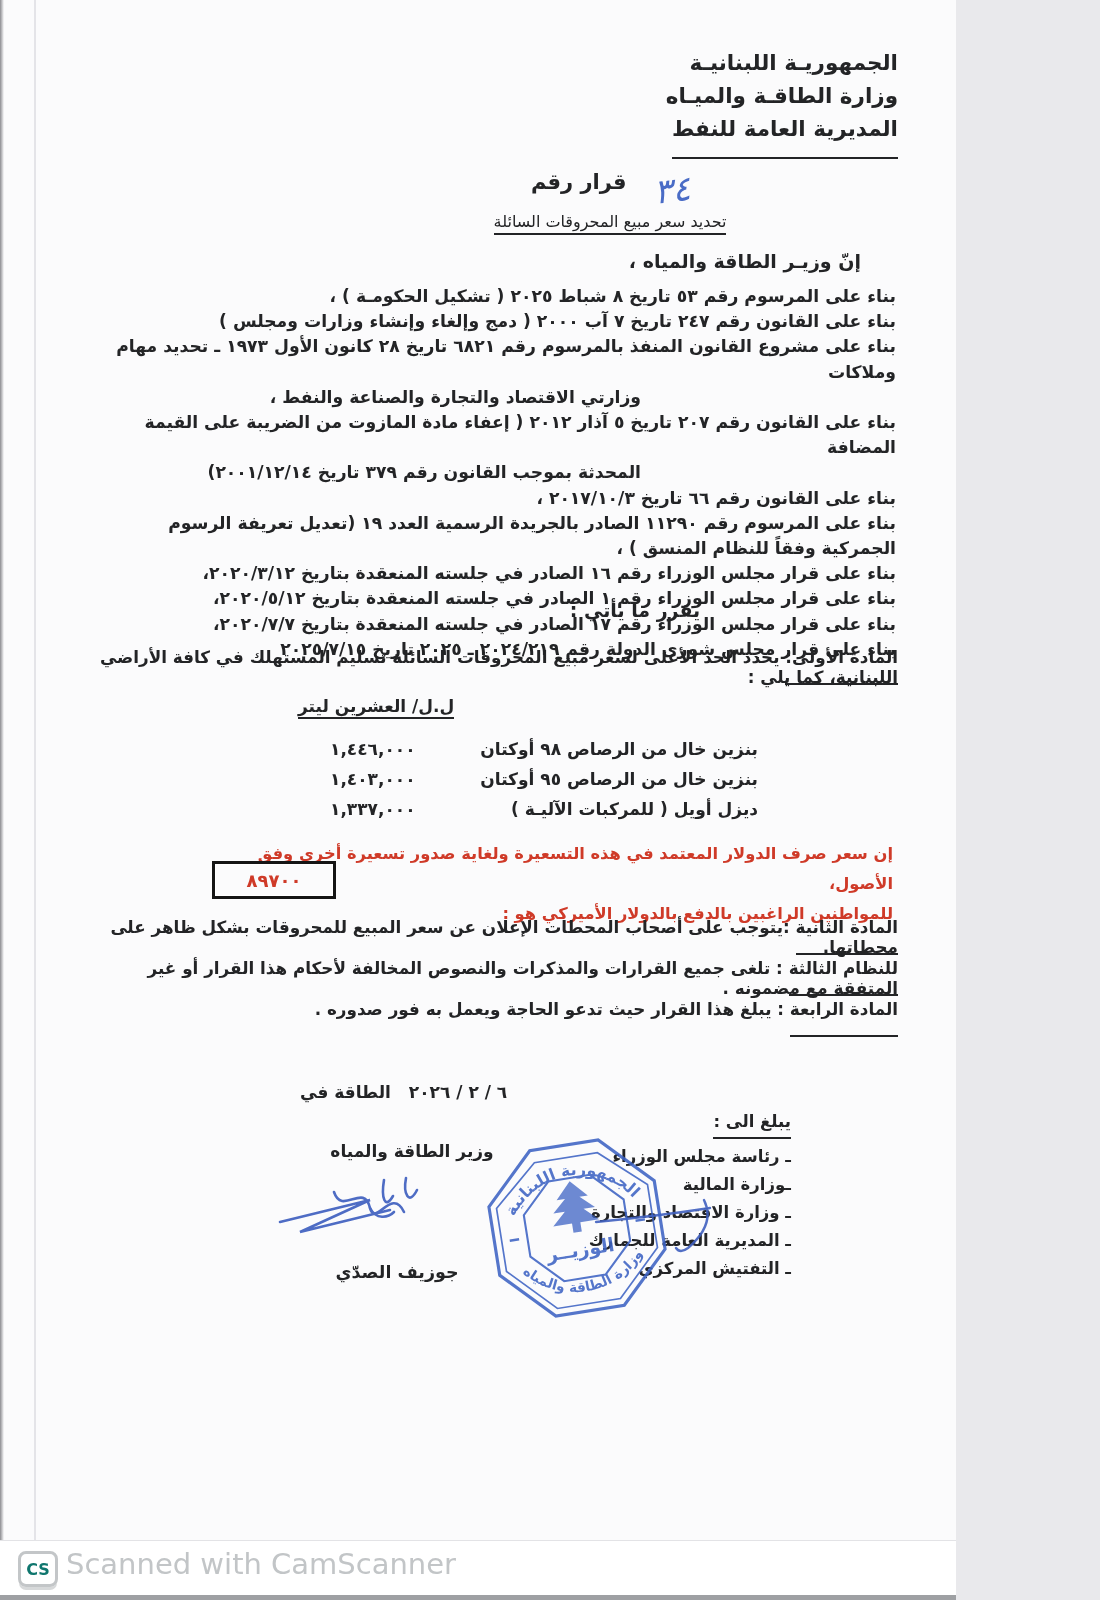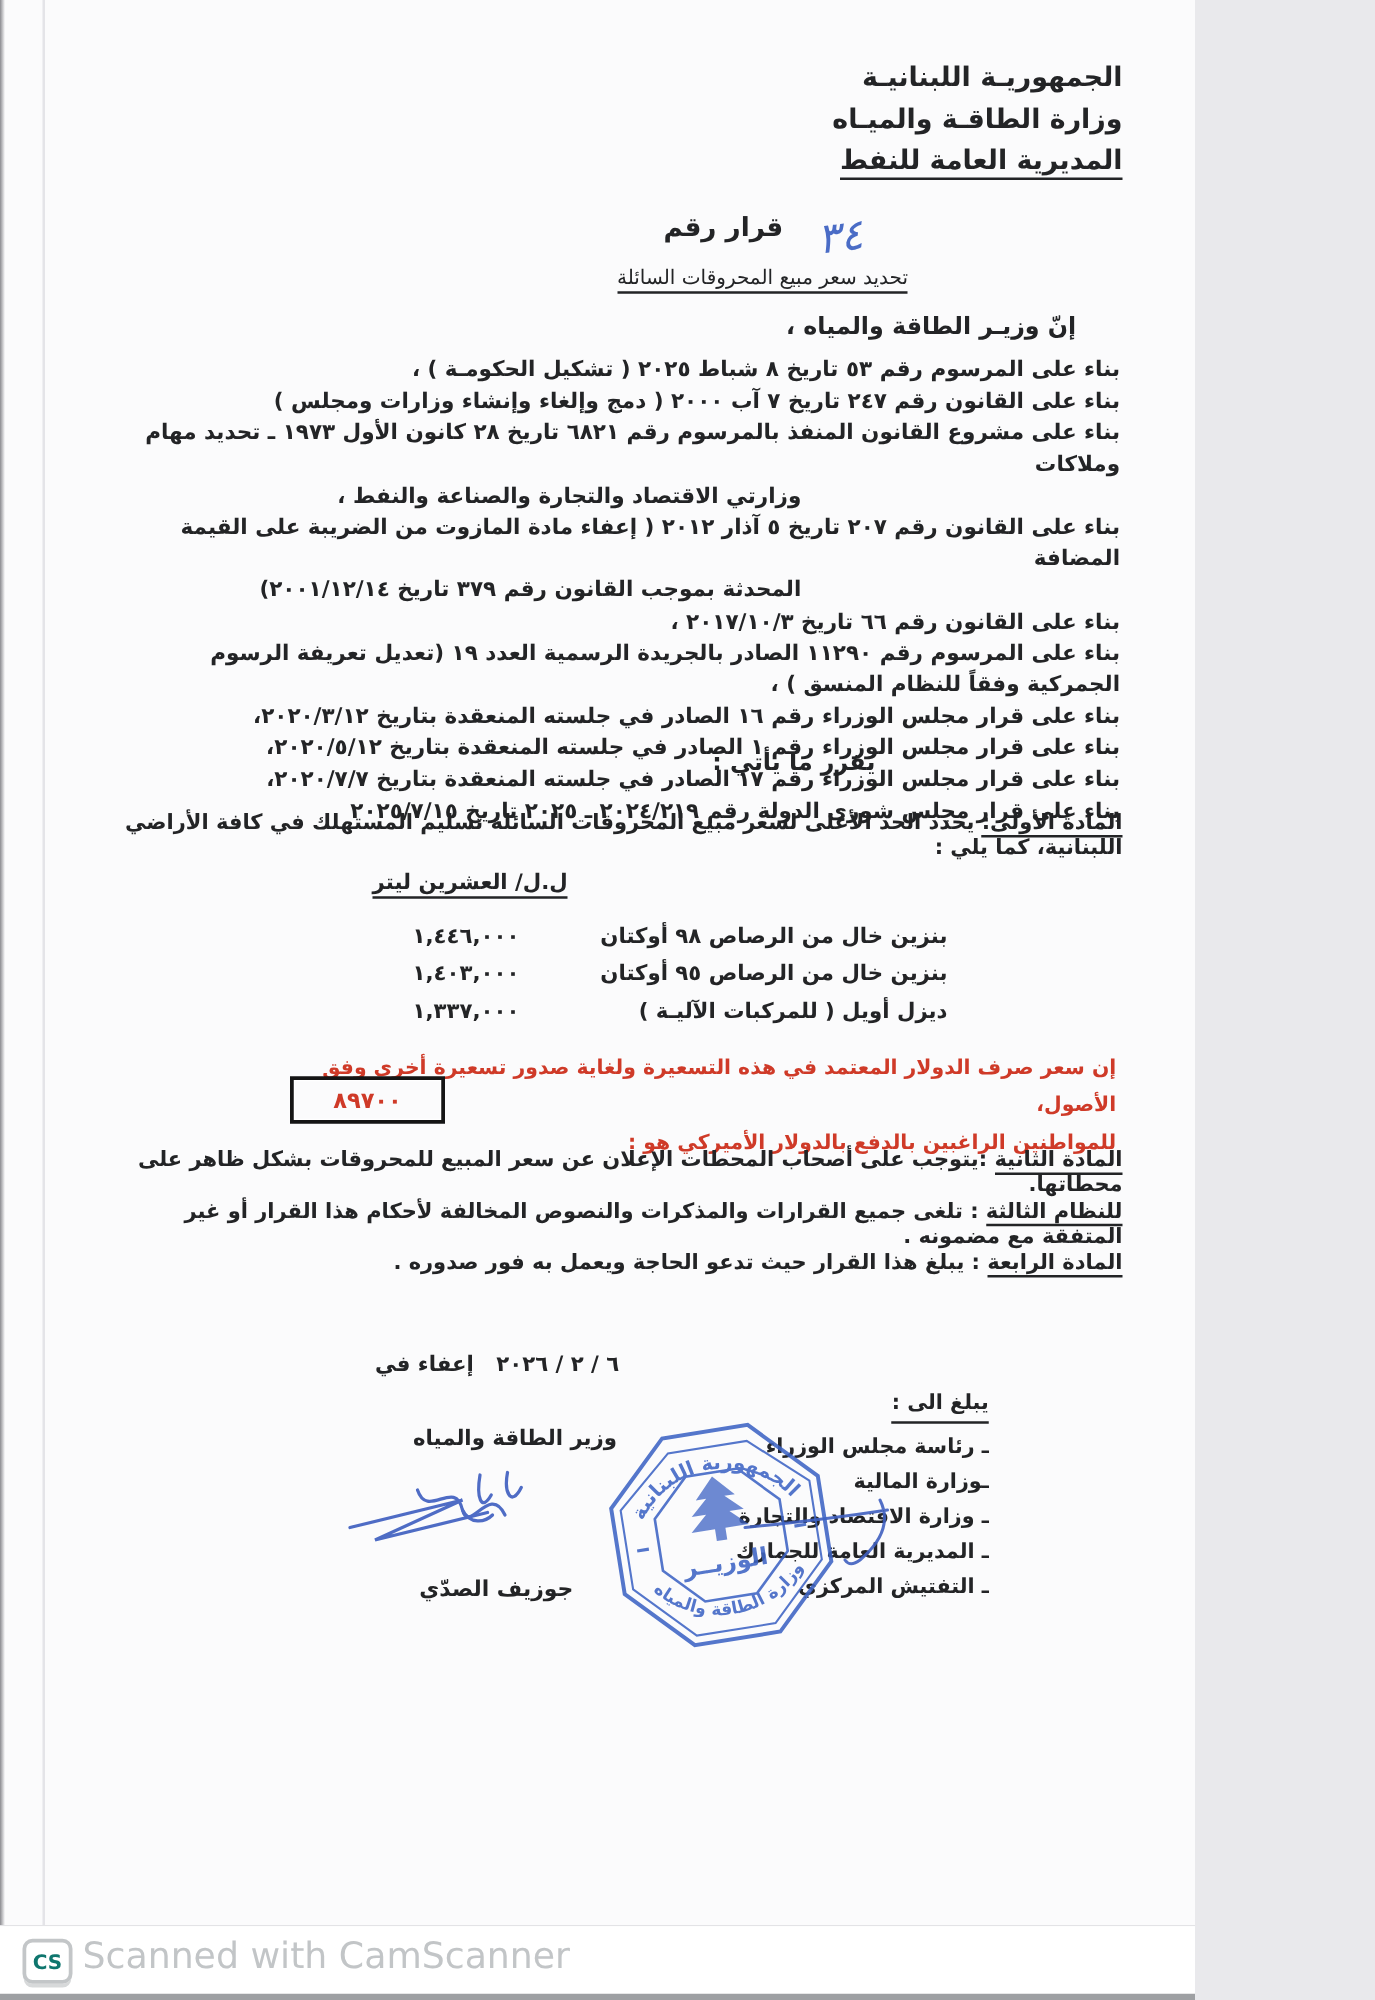--- a/index.html
+++ b/index.html
@@ -13,7 +13,7 @@
   .page-sep{position:absolute;left:0;top:1540px;width:1100px;height:1px;background:#e3e3e6;}
 
   .rtl{direction:rtl;unicode-bidi:plaintext;}
-  .u{border-bottom:2px solid currentColor;padding-bottom:1px;}
+  .u{border-bottom:2px solid currentColor;padding-bottom:16px;}
 
   .header-block{position:absolute;top:46px;right:58px;width:290px;text-align:right;
                 font-weight:bold;font-size:21.5px;line-height:33px;}

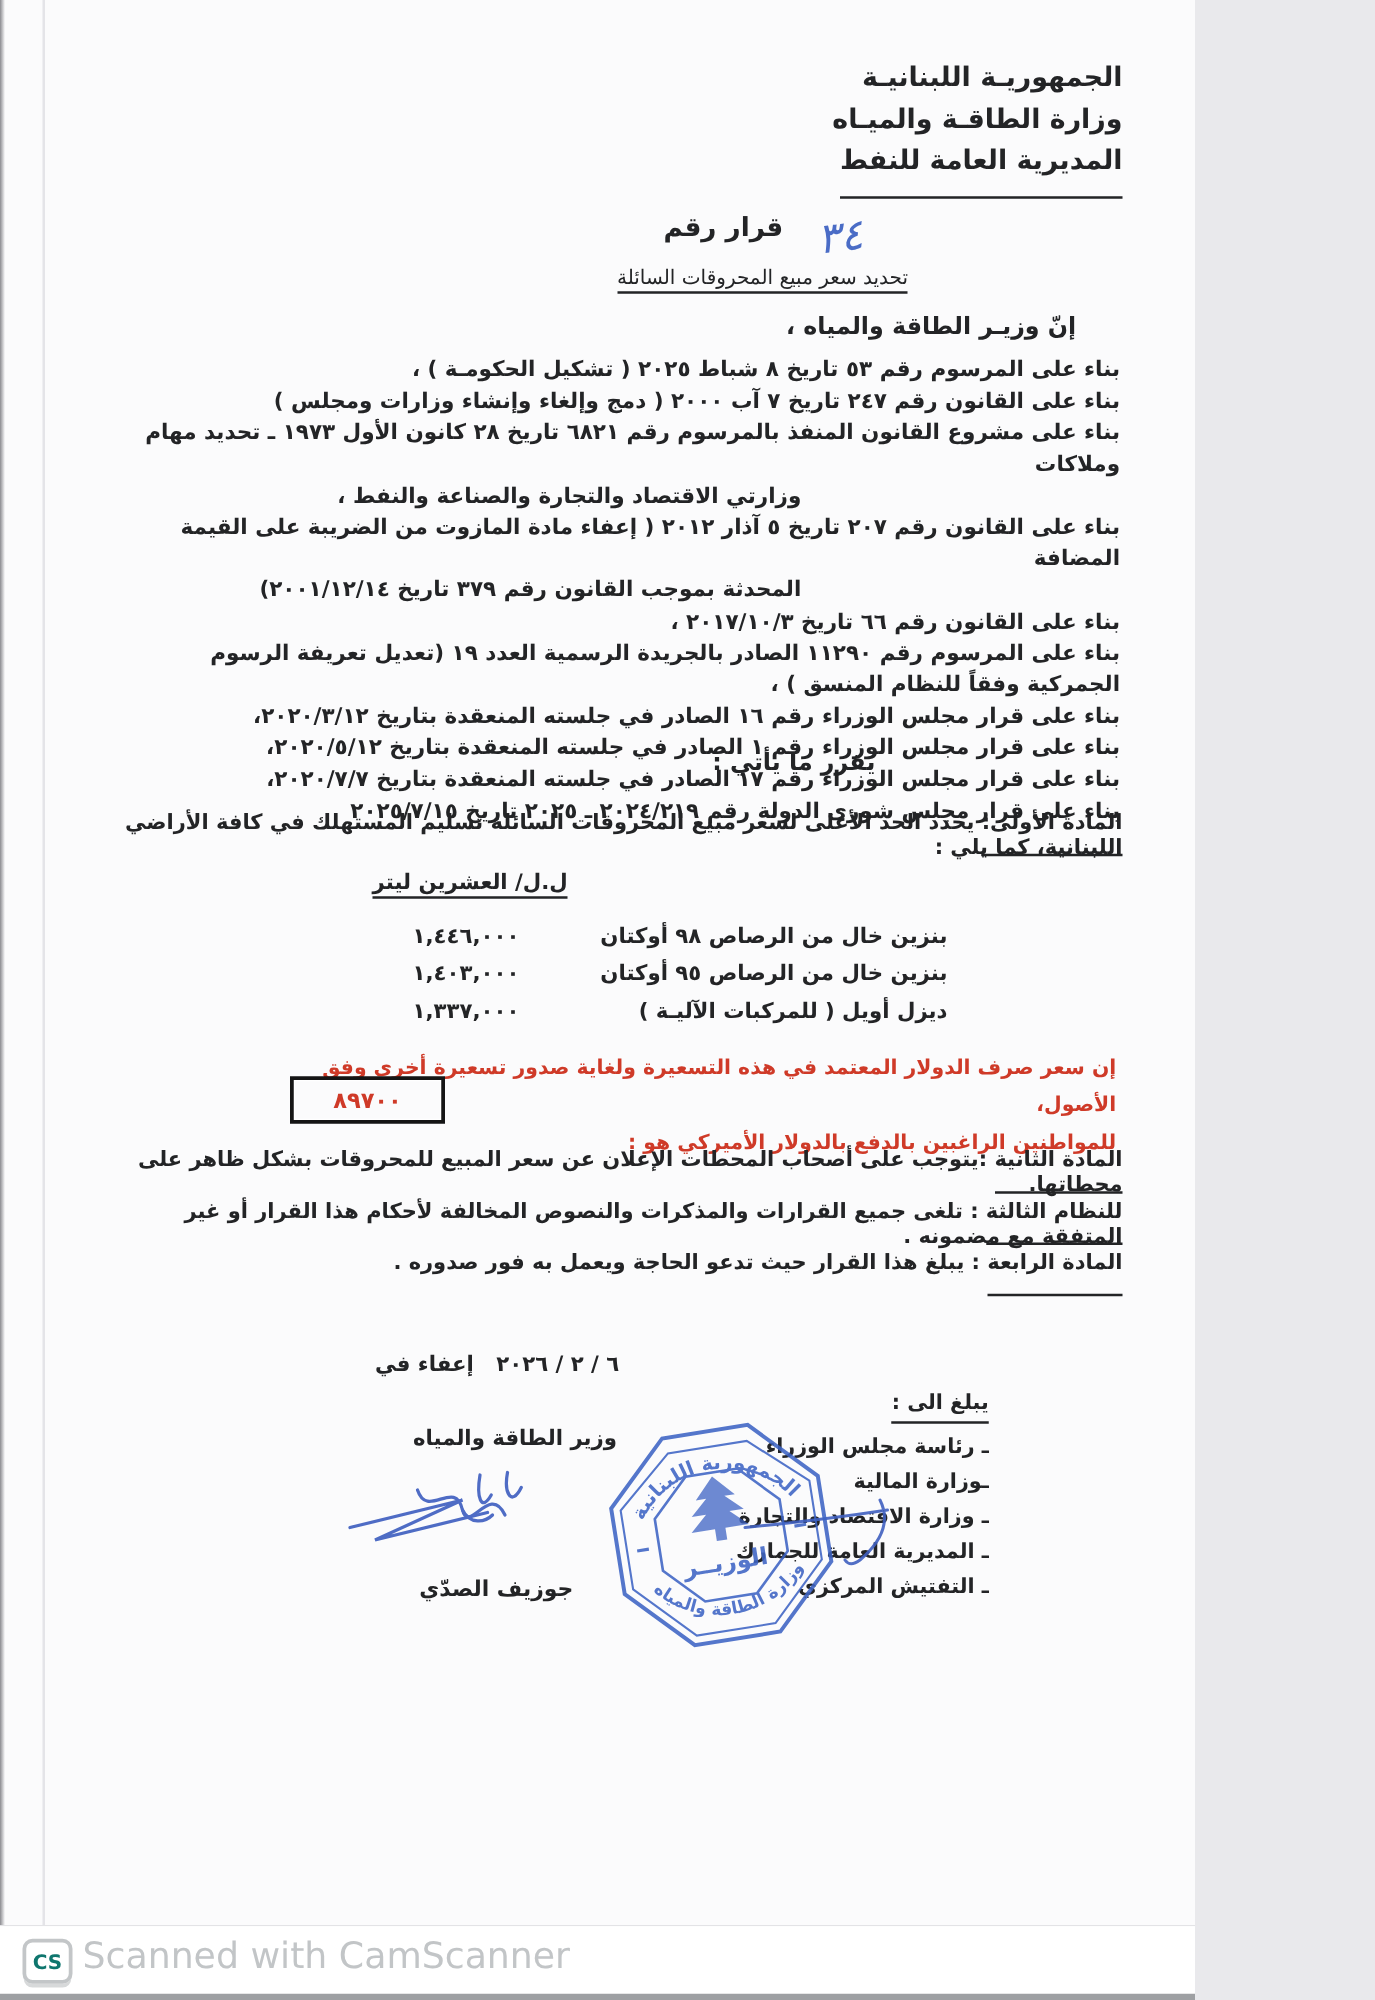--- a/index.html
+++ b/index.html
@@ -46,7 +46,7 @@
             color:#cf3a28;font-size:16.3px;font-weight:bold;line-height:30px;}
   .rate-box{position:absolute;top:861px;left:212px;width:118px;height:32px;
             border:3px solid #151515;box-shadow:0 0 0 1px #fff inset;
-            display:flex;align-items:center;justify-content:center;margin-left:20px;}
+            display:flex;align-items:center;justify-content:center;}
   .rate-val{color:#cf3a28;font-weight:bold;font-size:18px;letter-spacing:3px;}
 
   .date-line{position:absolute;top:1082px;left:300px;width:230px;font-size:17px;font-weight:bold;

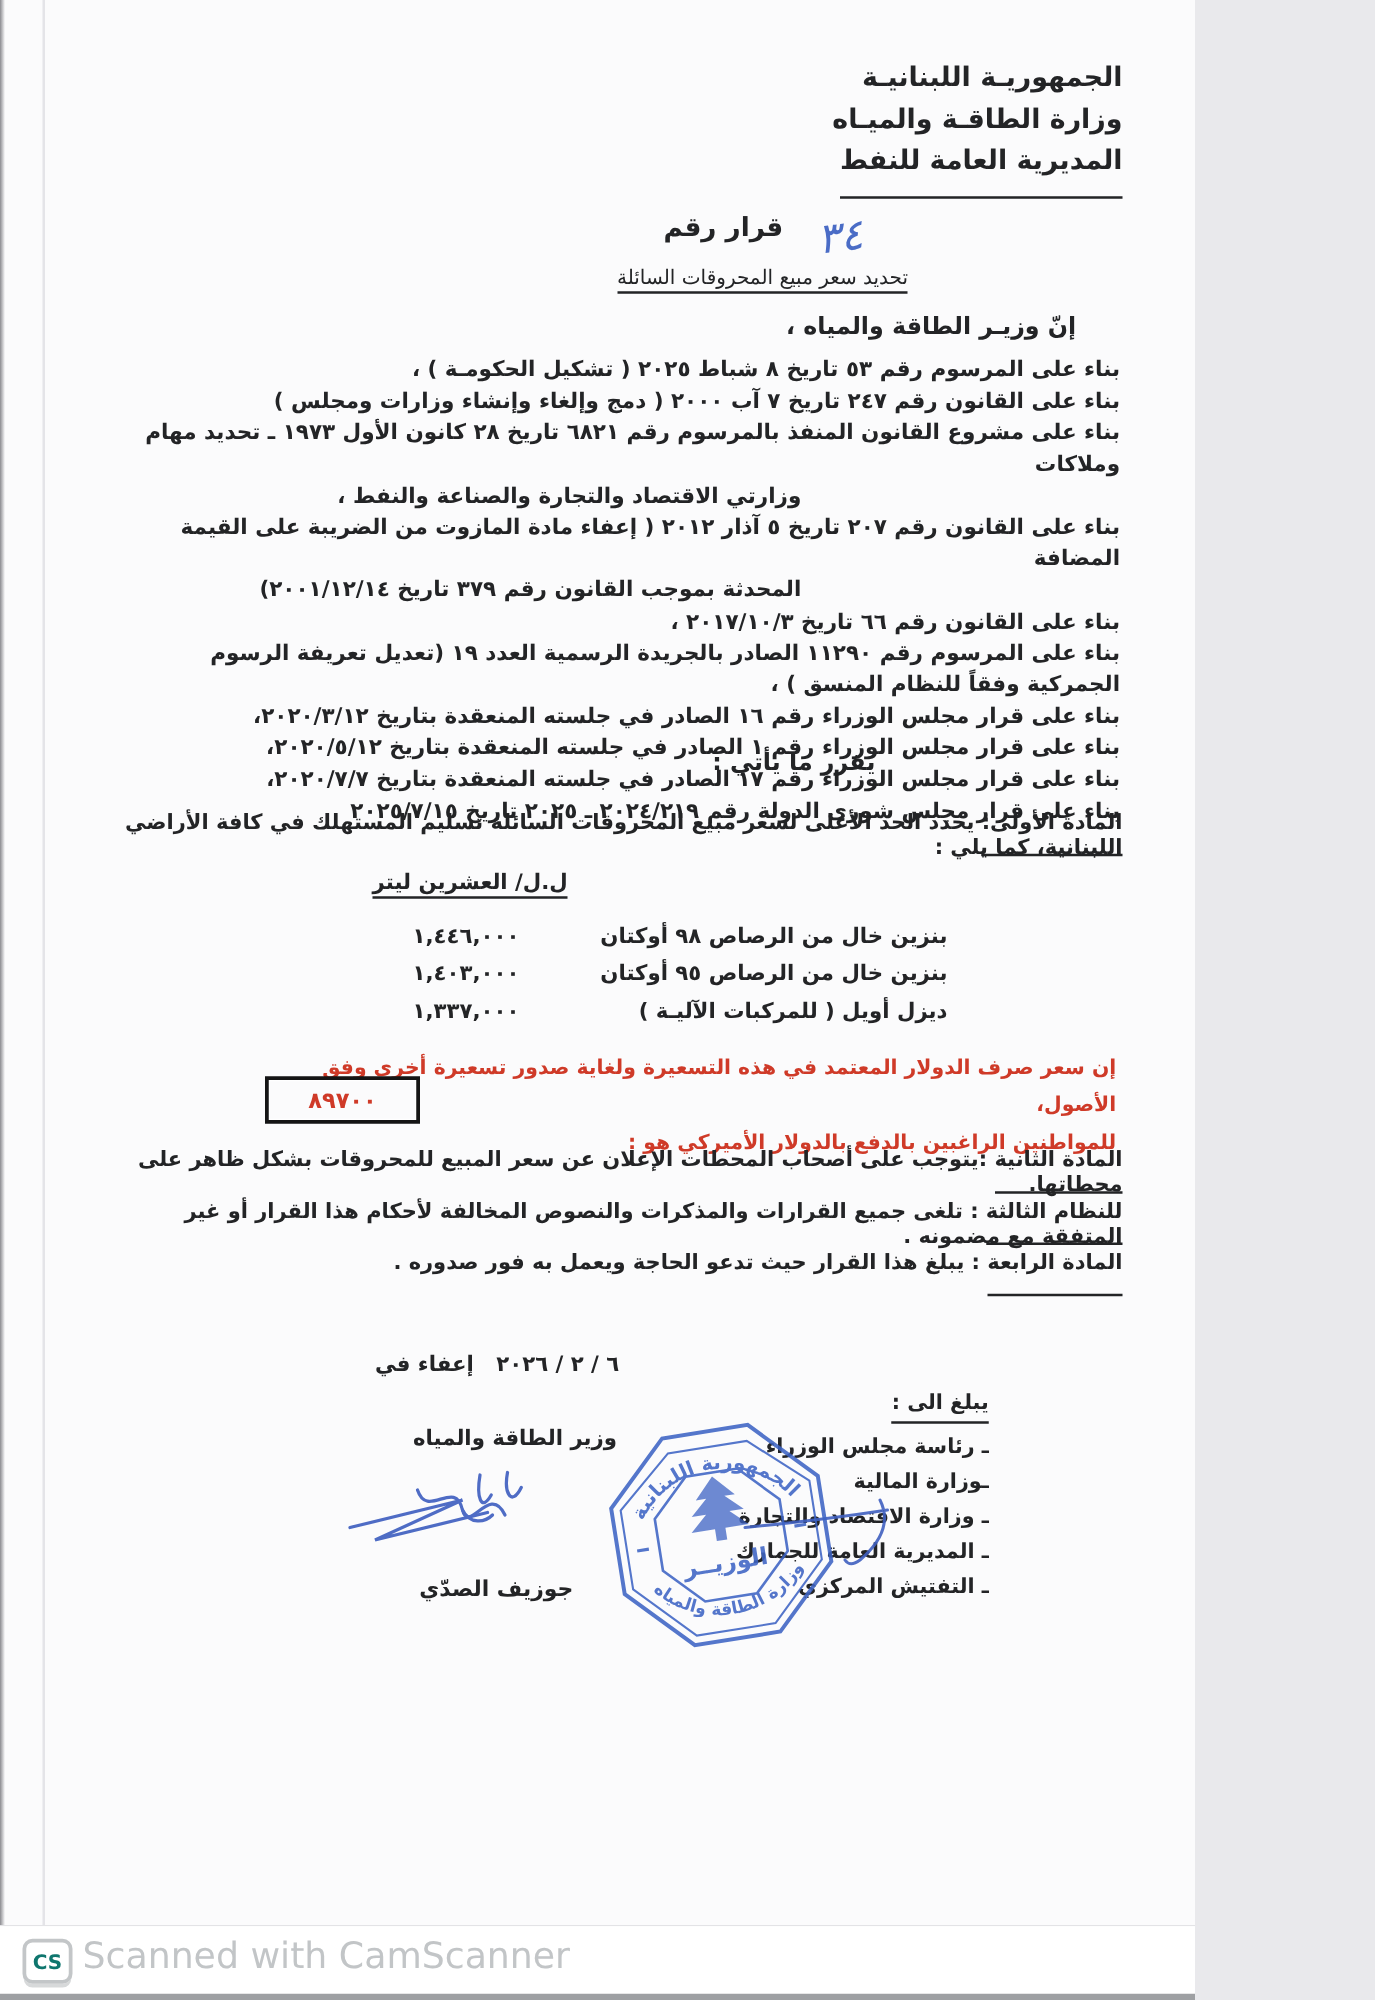--- a/index.html
+++ b/index.html
@@ -158,7 +158,7 @@
   </div>
 
   <div class="date-line rtl">
-    <span>إعفاء في</span>
+    <span>الطاقة في</span>
     <span>٦ / ٢ / ٢٠٢٦</span>
   </div>
 

